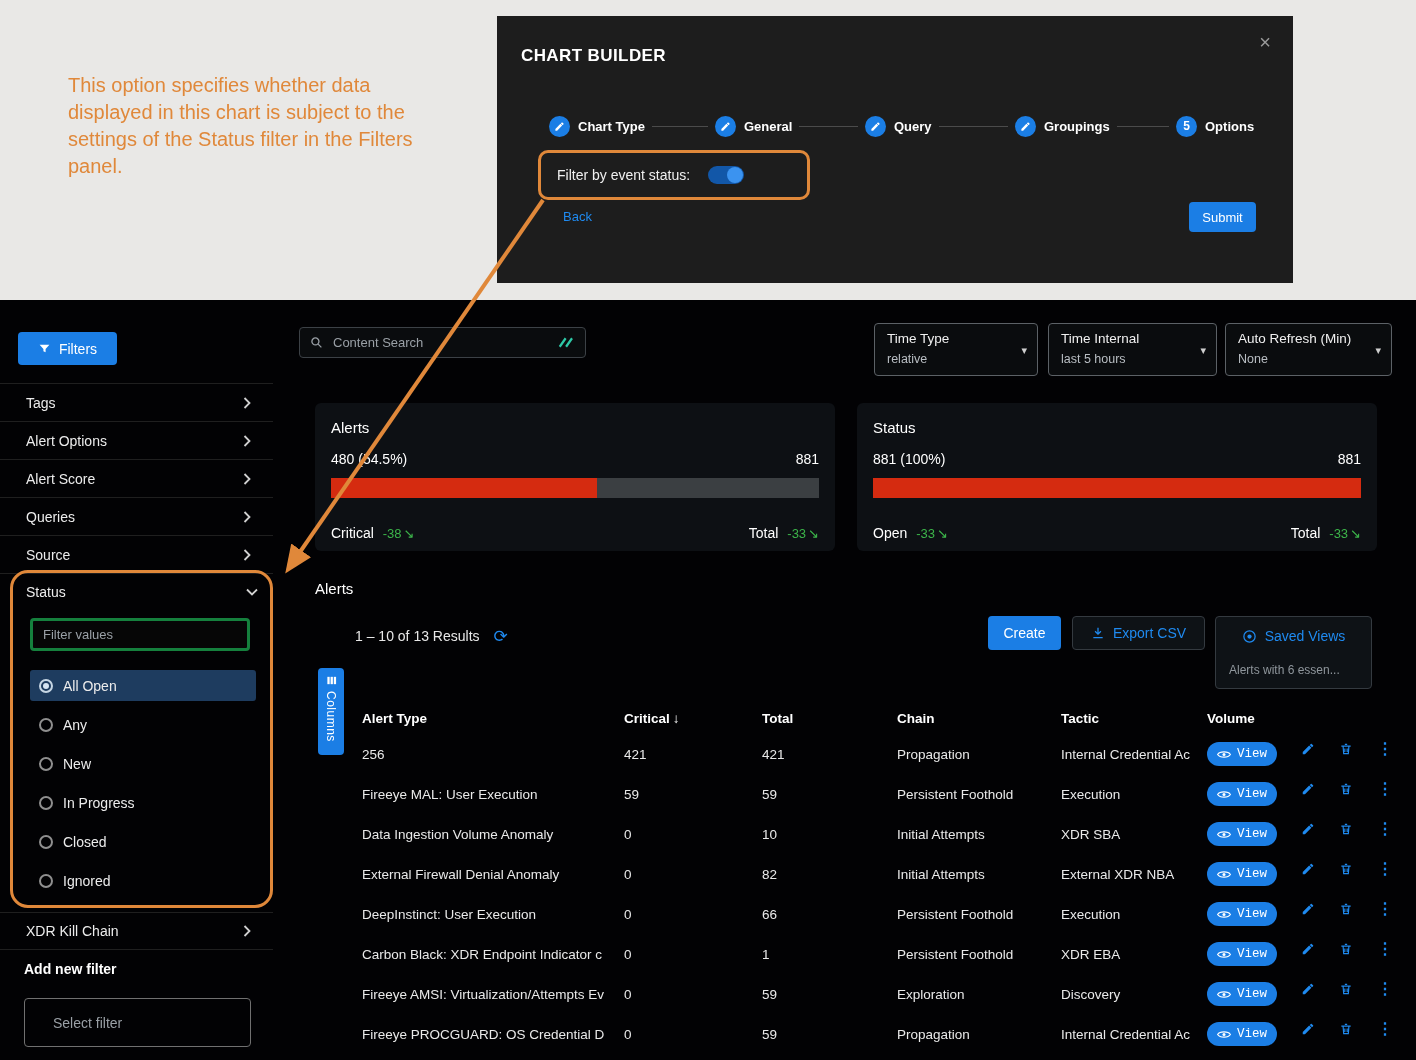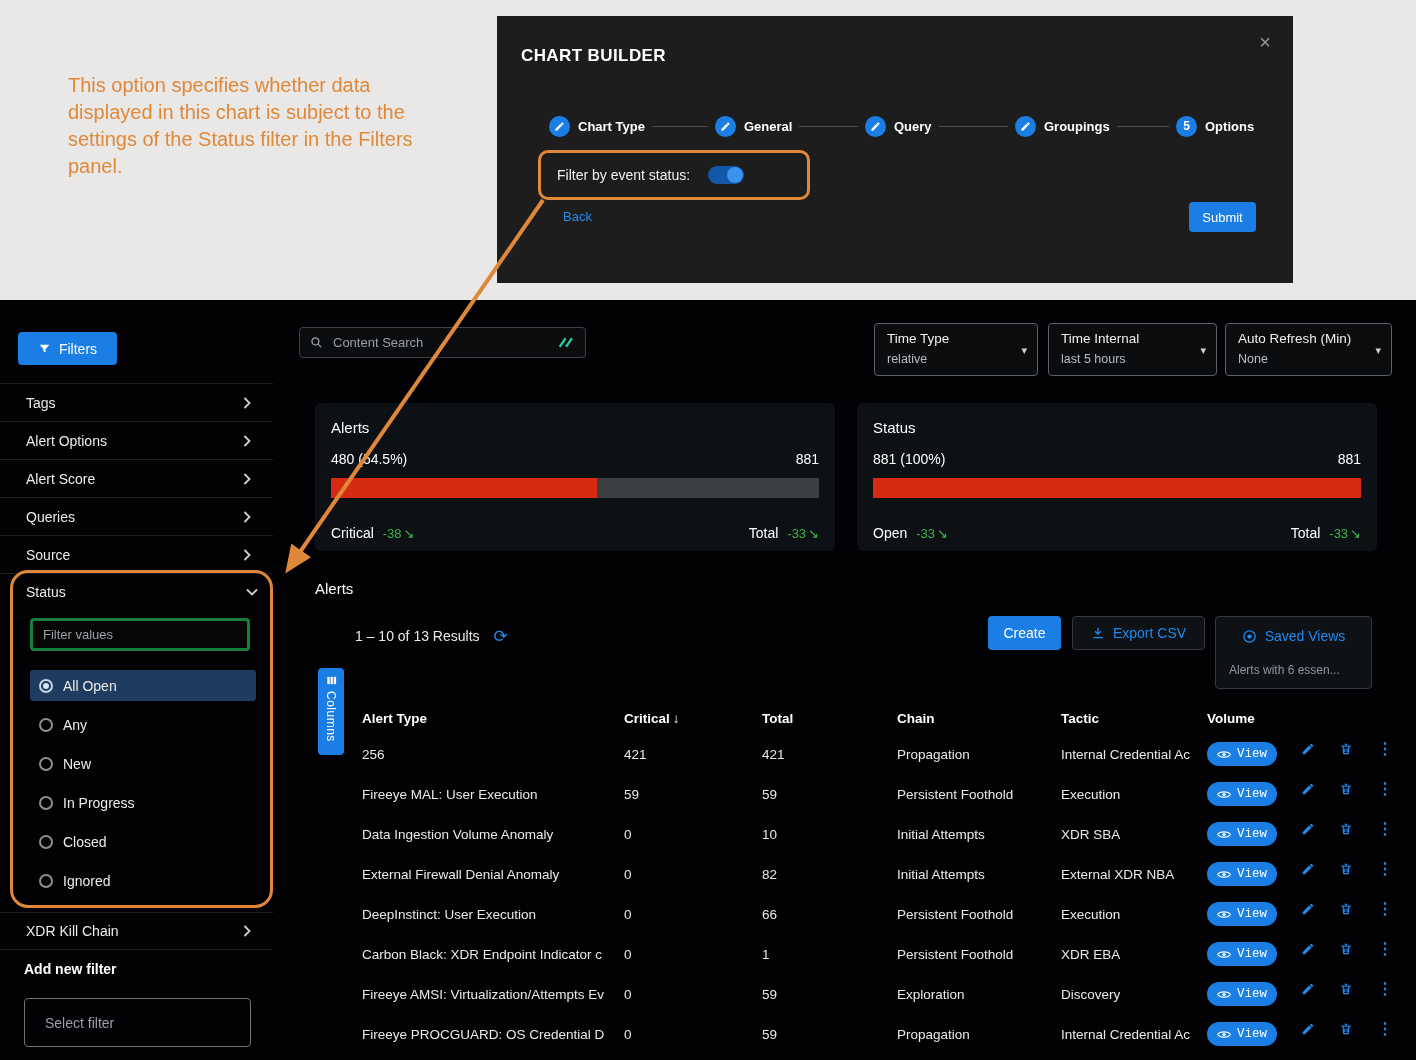--- a/index.html
+++ b/index.html
@@ -97,7 +97,7 @@
   .select-filter {
     position:absolute; left:24px; top:698px; width:227px; height:49px;
     background:transparent; border:1px solid #707070; border-radius:4px;
-    color:#9a9a9a; font-size:14px; padding:0 20px; outline:none;
+    color:#9a9a9a; font-size:14px; padding:0 28px; outline:none;
   }
 
   

